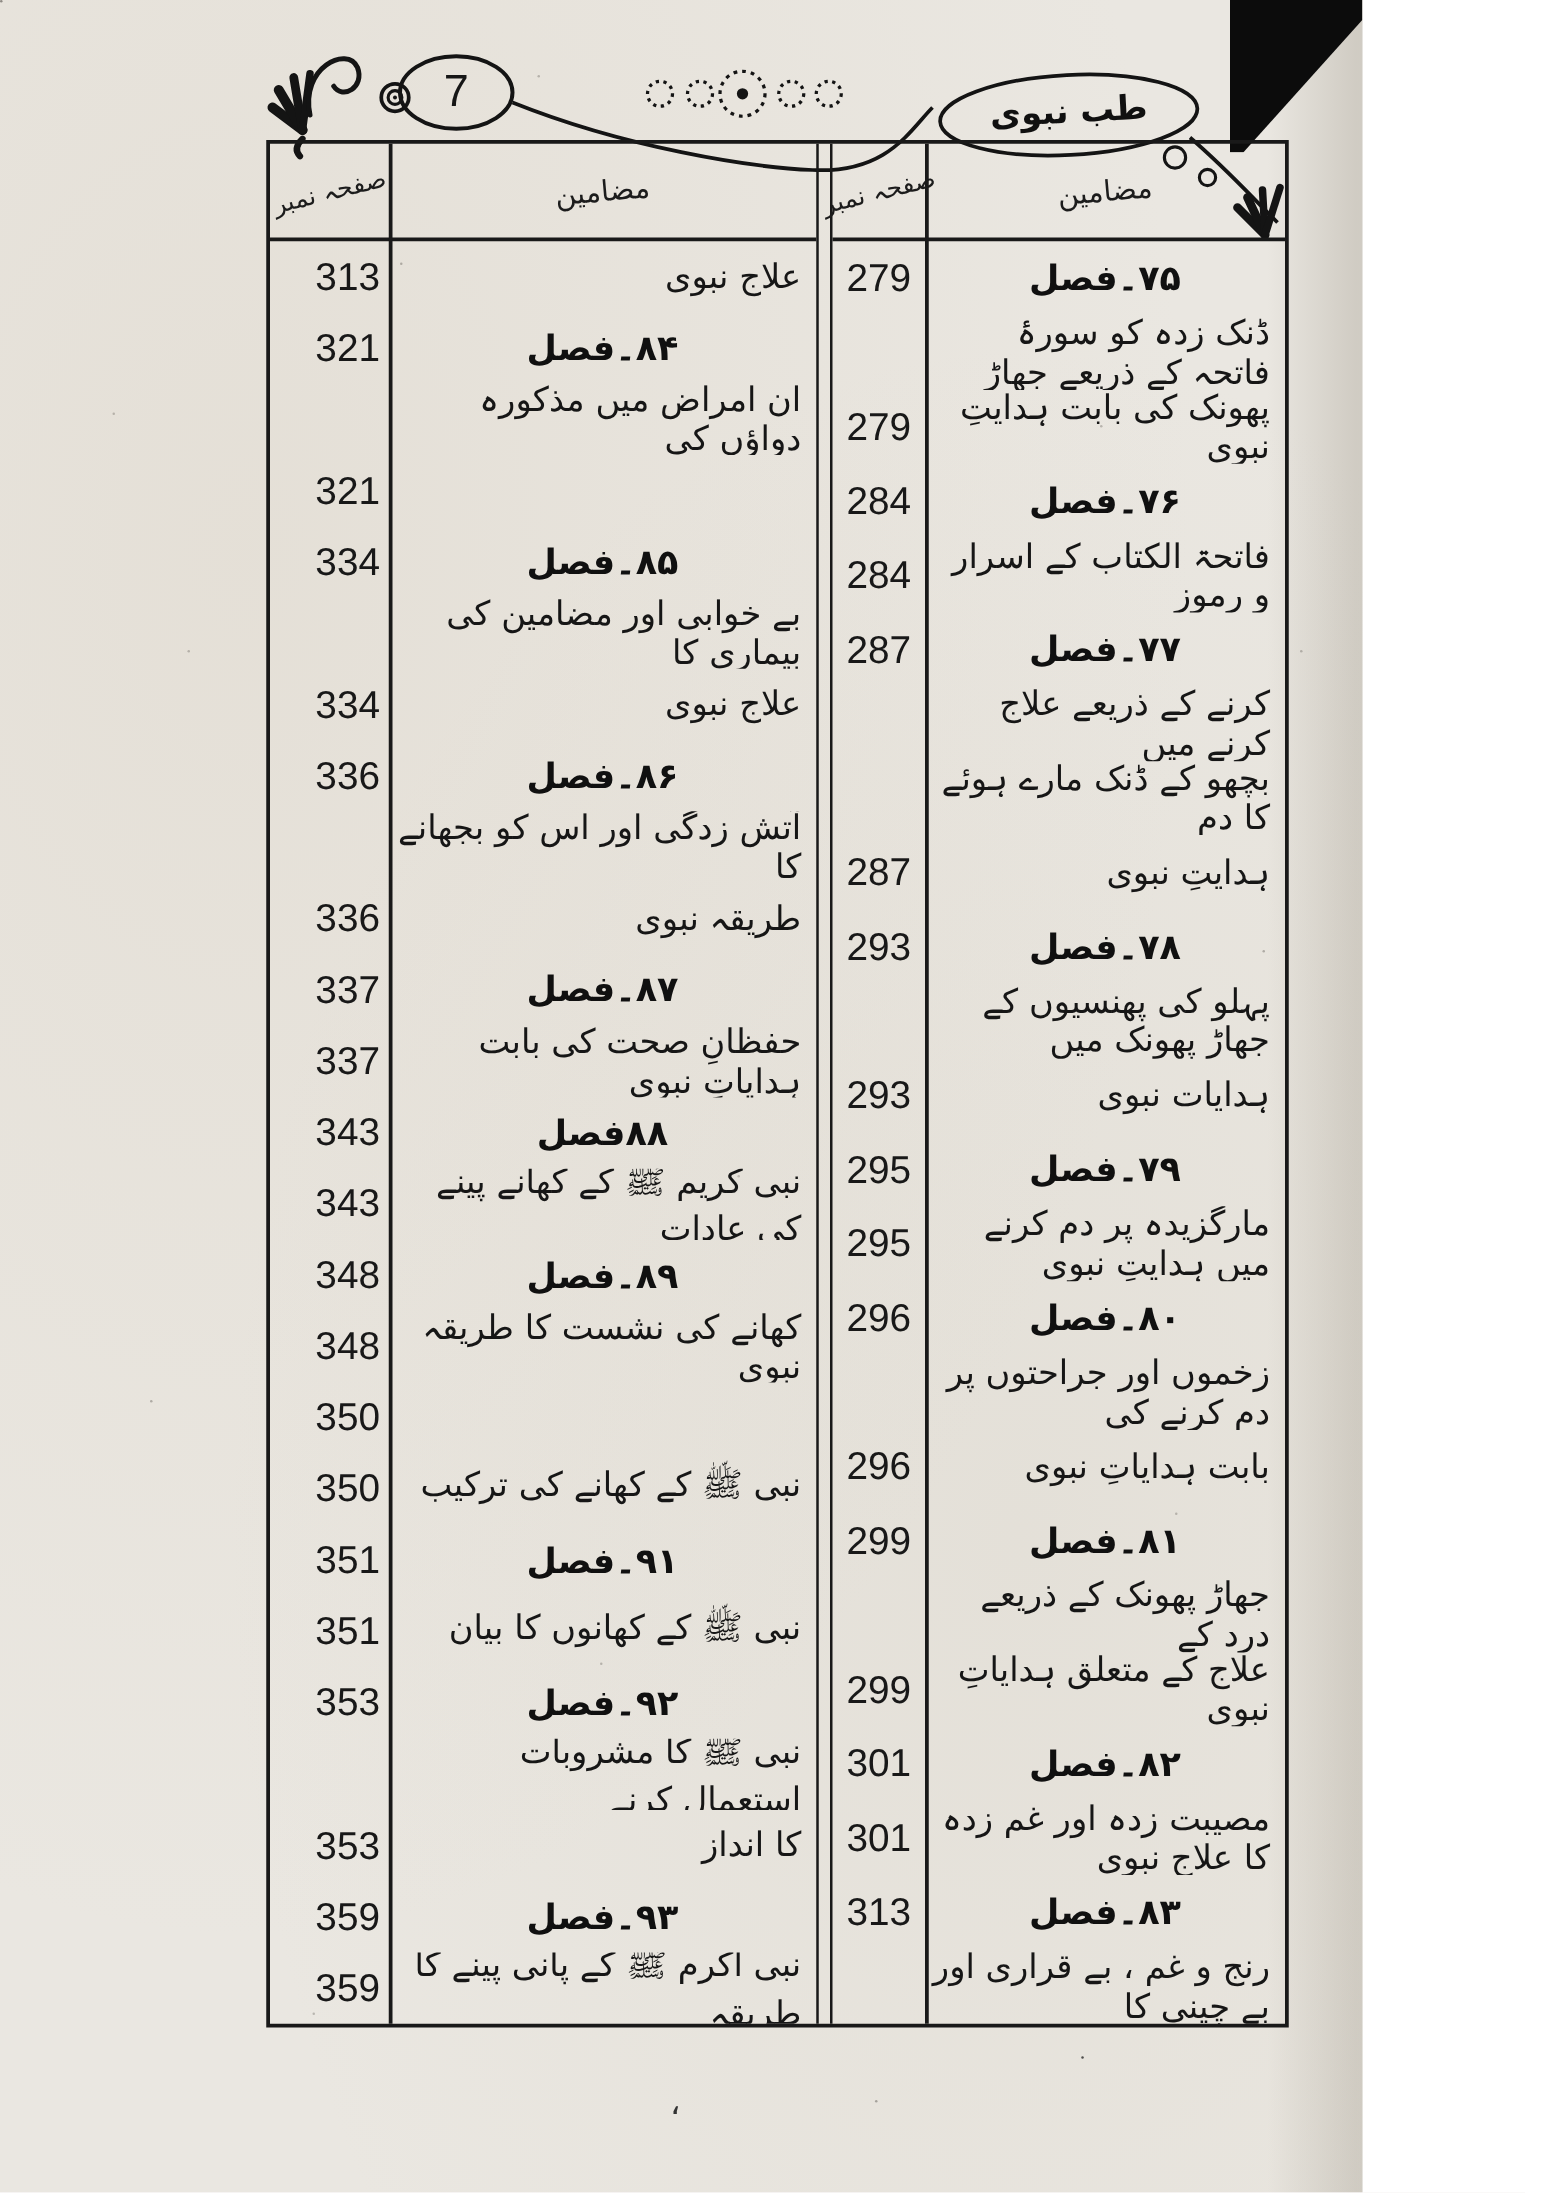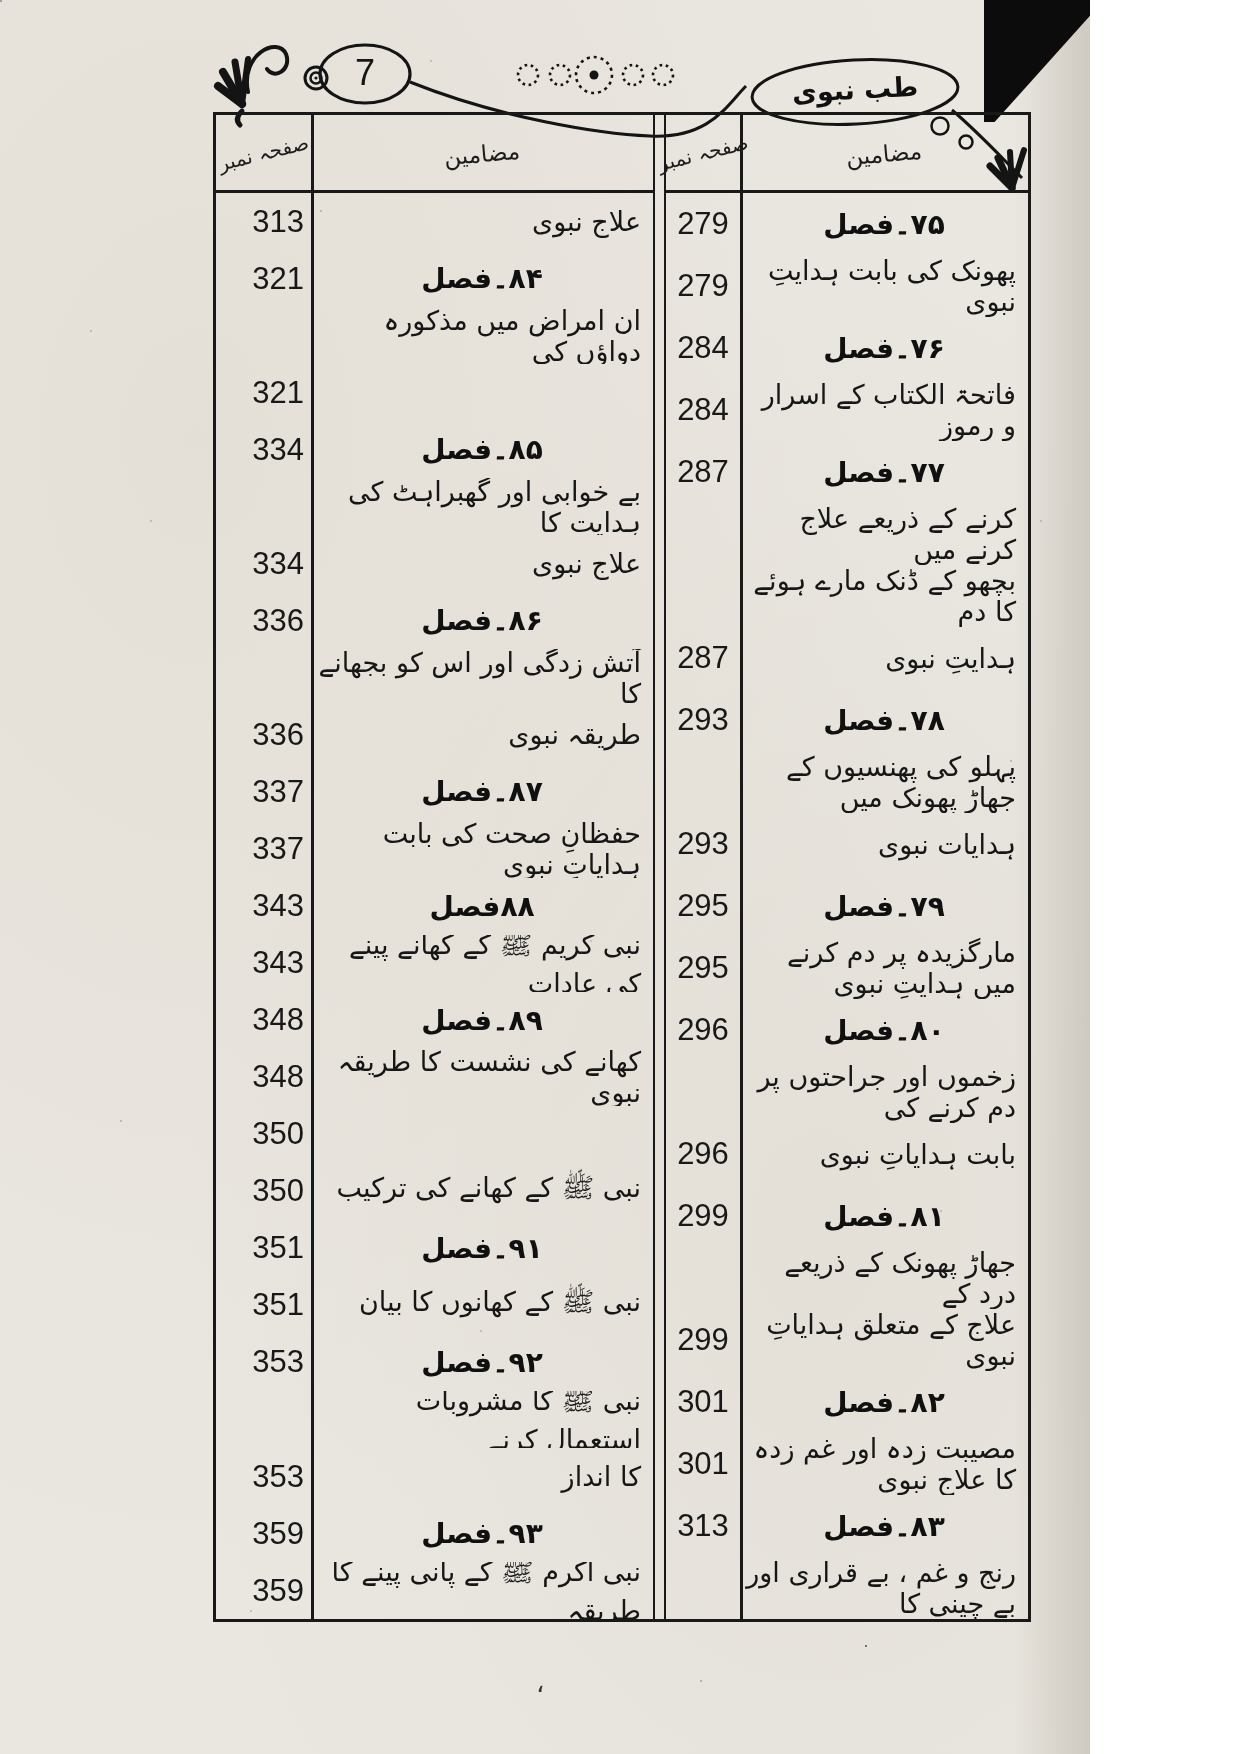--- a/index.html
+++ b/index.html
@@ -242,6 +242,10 @@
             <div class="cell-topic">۷۵۔فصل</div>
           </div>
           <div class="row">
+            <div class="cell-num"></div>
+            <div class="cell-topic">ڈنک زدہ کو سورۂ فاتحہ کے ذریعے جھاڑ</div>
+          </div>
+          <div class="row">
             <div class="cell-num">279</div>
             <div class="cell-topic">پھونک کی بابت ہدایتِ نبوی</div>
           </div>

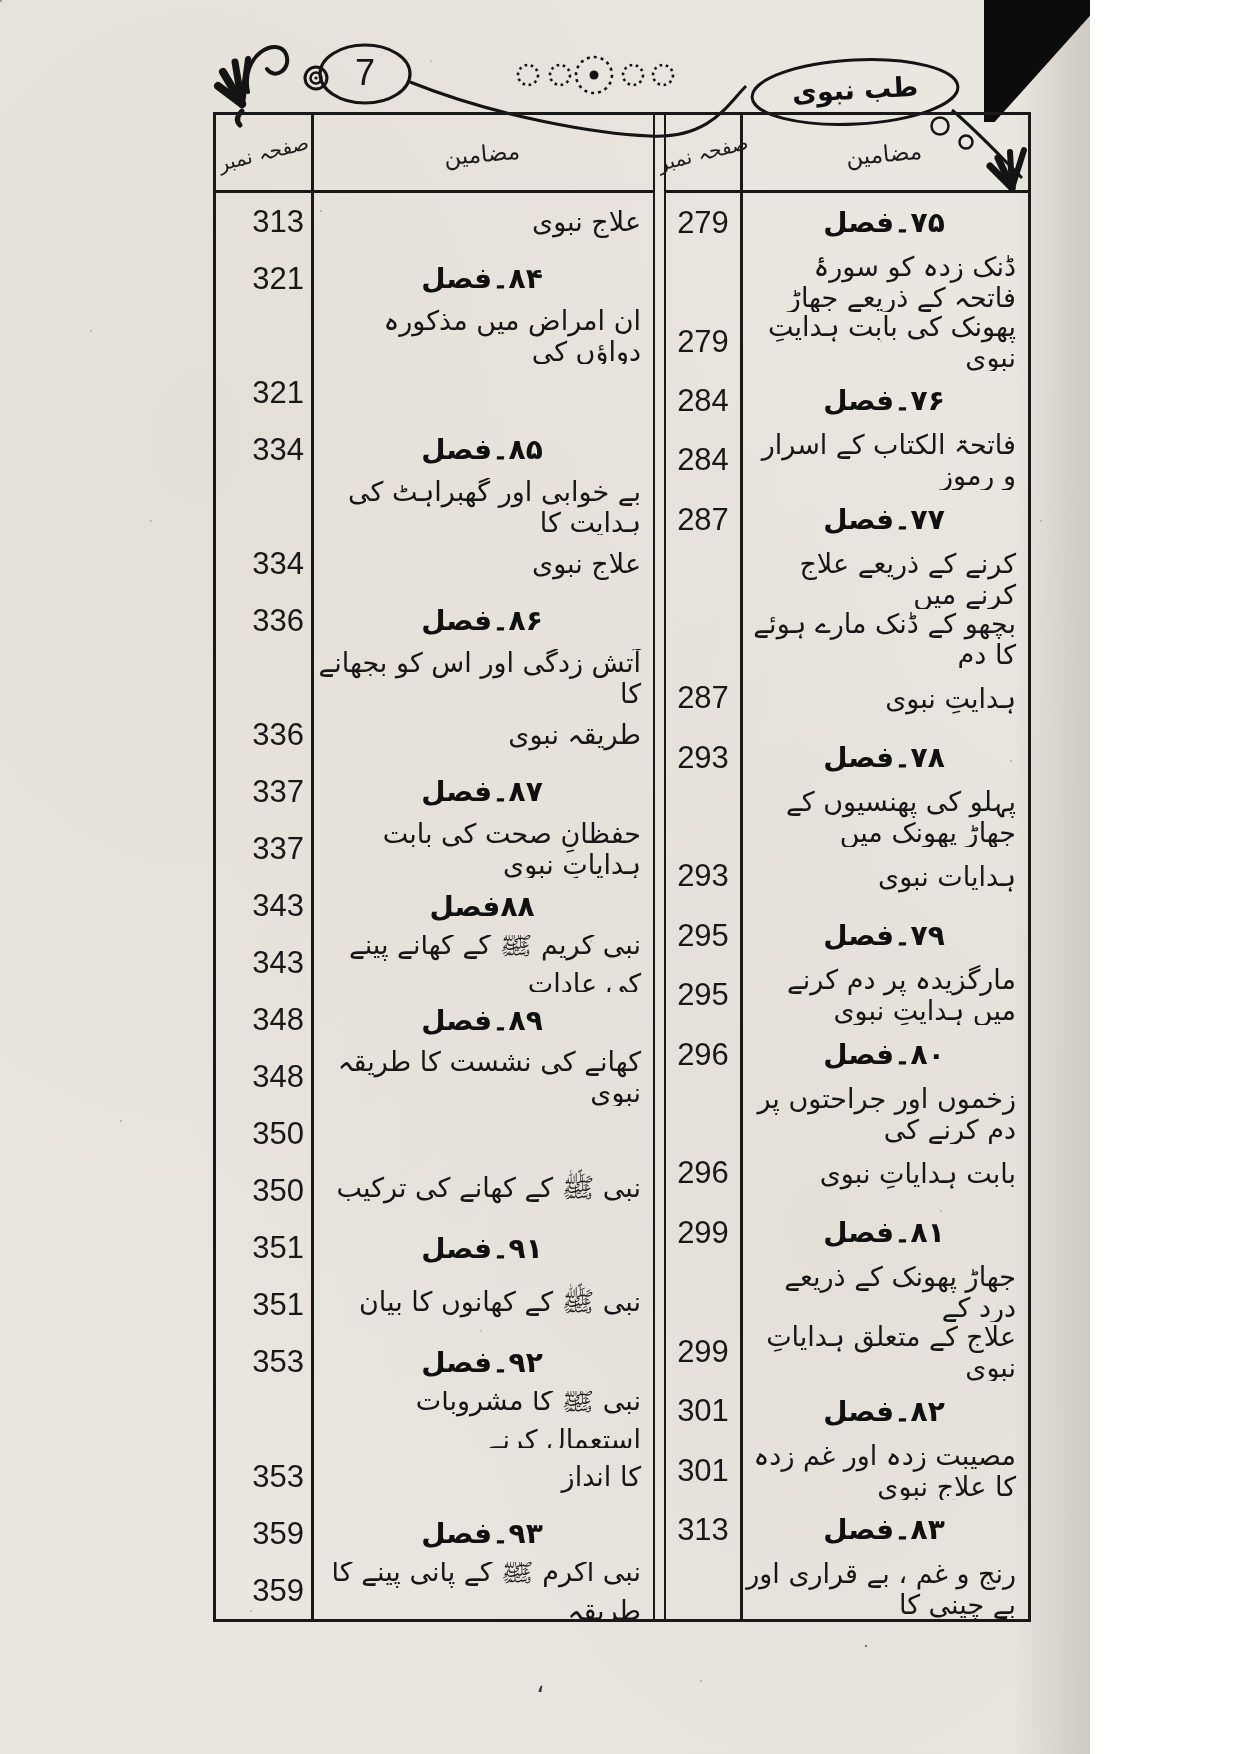--- a/index.html
+++ b/index.html
@@ -147,7 +147,7 @@
           </div>
           <div class="row">
             <div class="cell-num"></div>
-            <div class="cell-topic">بے خوابی اور گھبراہٹ کی ہدایت کا</div>
+            <div class="cell-topic">بے خوابی اور مضامین کی بیماری کا</div>
           </div>
           <div class="row">
             <div class="cell-num">334</div>

